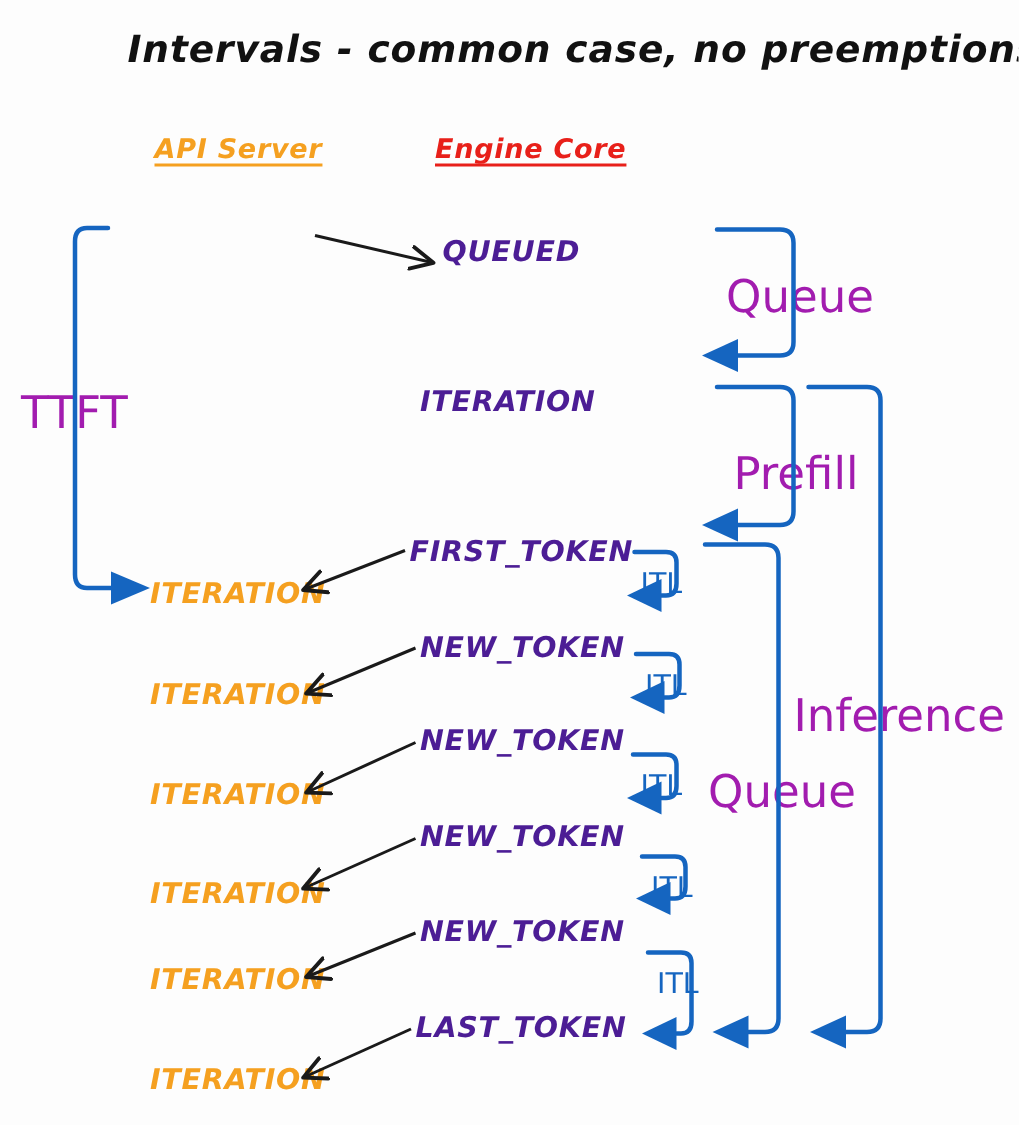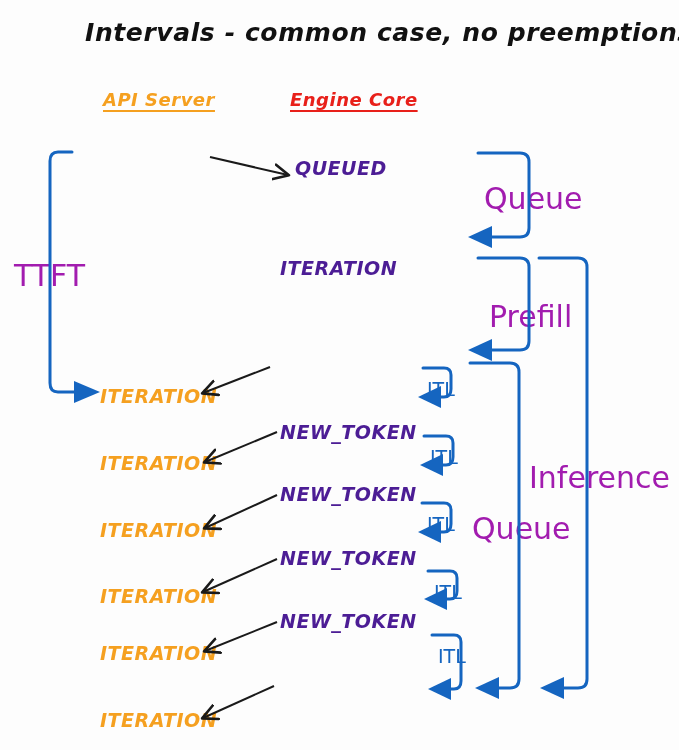--- a/index.html
+++ b/index.html
@@ -73,6 +73,7 @@
 
   <div class="txt hand state-eng" style="left:295px;top:157px;">QUEUED</div>
   <div class="txt hand state-eng" style="left:280px;top:257px;">ITERATION</div>
+  <div class="txt hand state-eng" style="left:273px;top:357px;">FIRST_TOKEN</div>
   <div class="txt hand state-eng" style="left:280px;top:421px;">NEW_TOKEN</div>
   <div class="txt hand state-eng" style="left:280px;top:483px;">NEW_TOKEN</div>
   <div class="txt hand state-eng" style="left:280px;top:547px;">NEW_TOKEN</div>

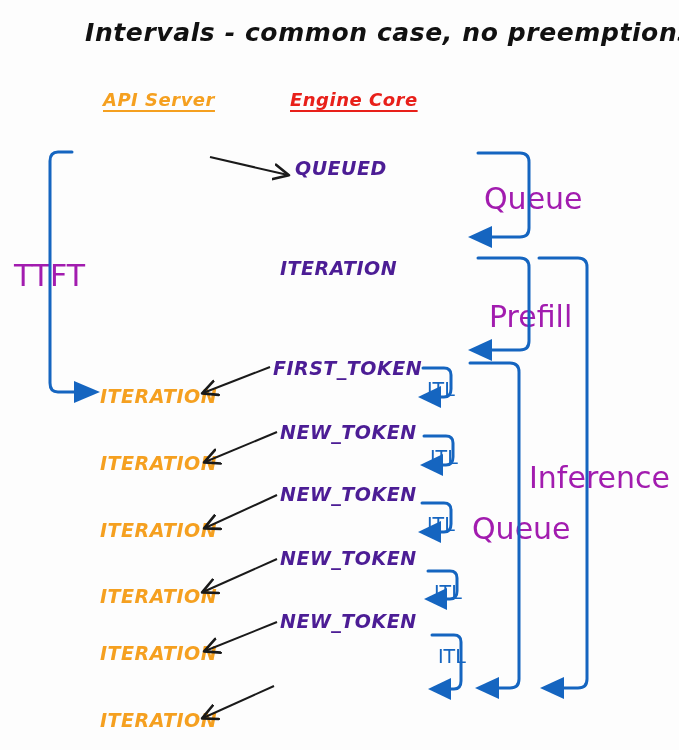--- a/index.html
+++ b/index.html
@@ -78,6 +78,7 @@
   <div class="txt hand state-eng" style="left:280px;top:483px;">NEW_TOKEN</div>
   <div class="txt hand state-eng" style="left:280px;top:547px;">NEW_TOKEN</div>
   <div class="txt hand state-eng" style="left:280px;top:610px;">NEW_TOKEN</div>
+  <div class="txt hand state-eng" style="left:277px;top:674px;">LAST_TOKEN</div>
 
   <div class="blue-lbl" style="left:14px;top:258px;">TTFT</div>
   <div class="blue-lbl" style="left:484px;top:181px;">Queue</div>

